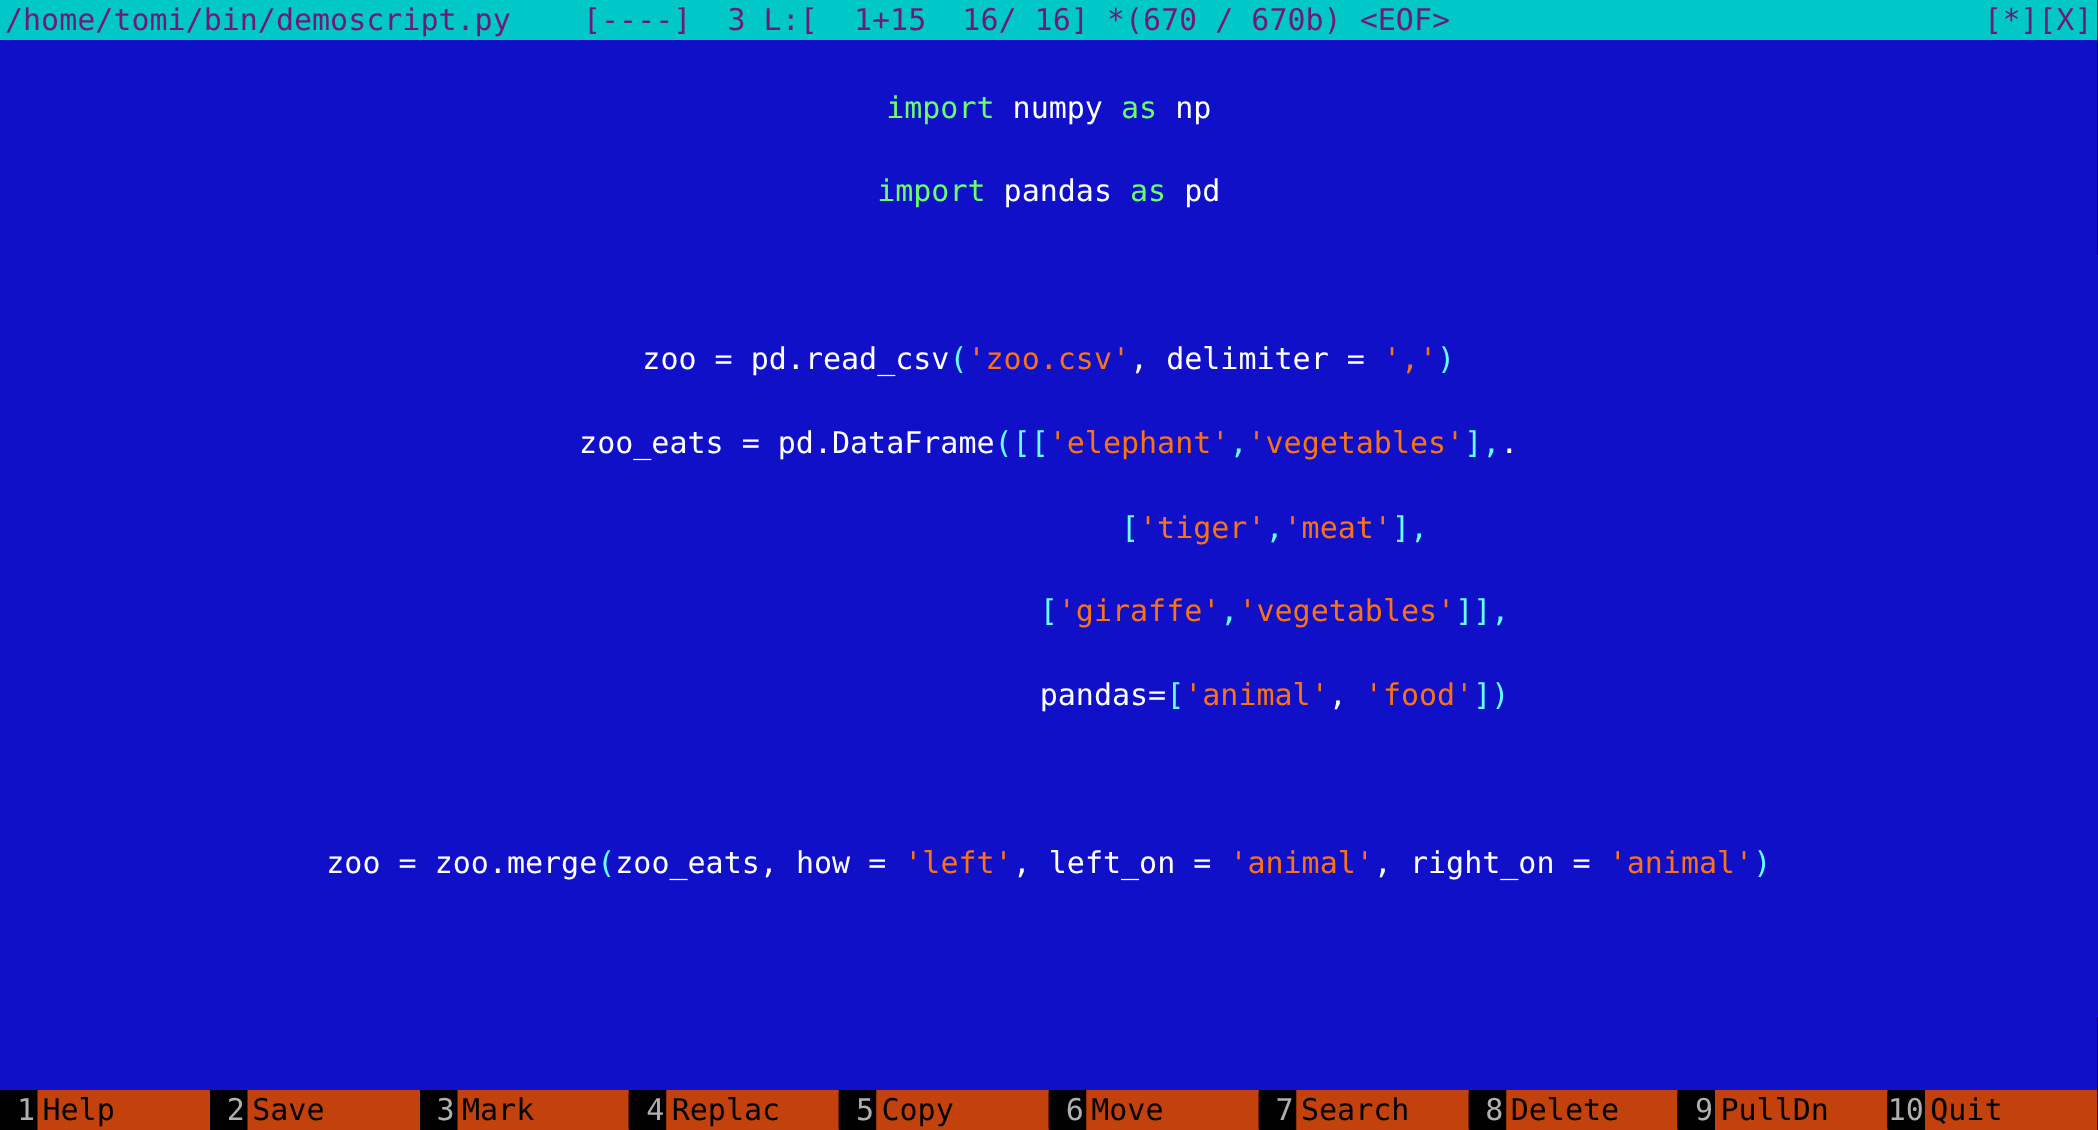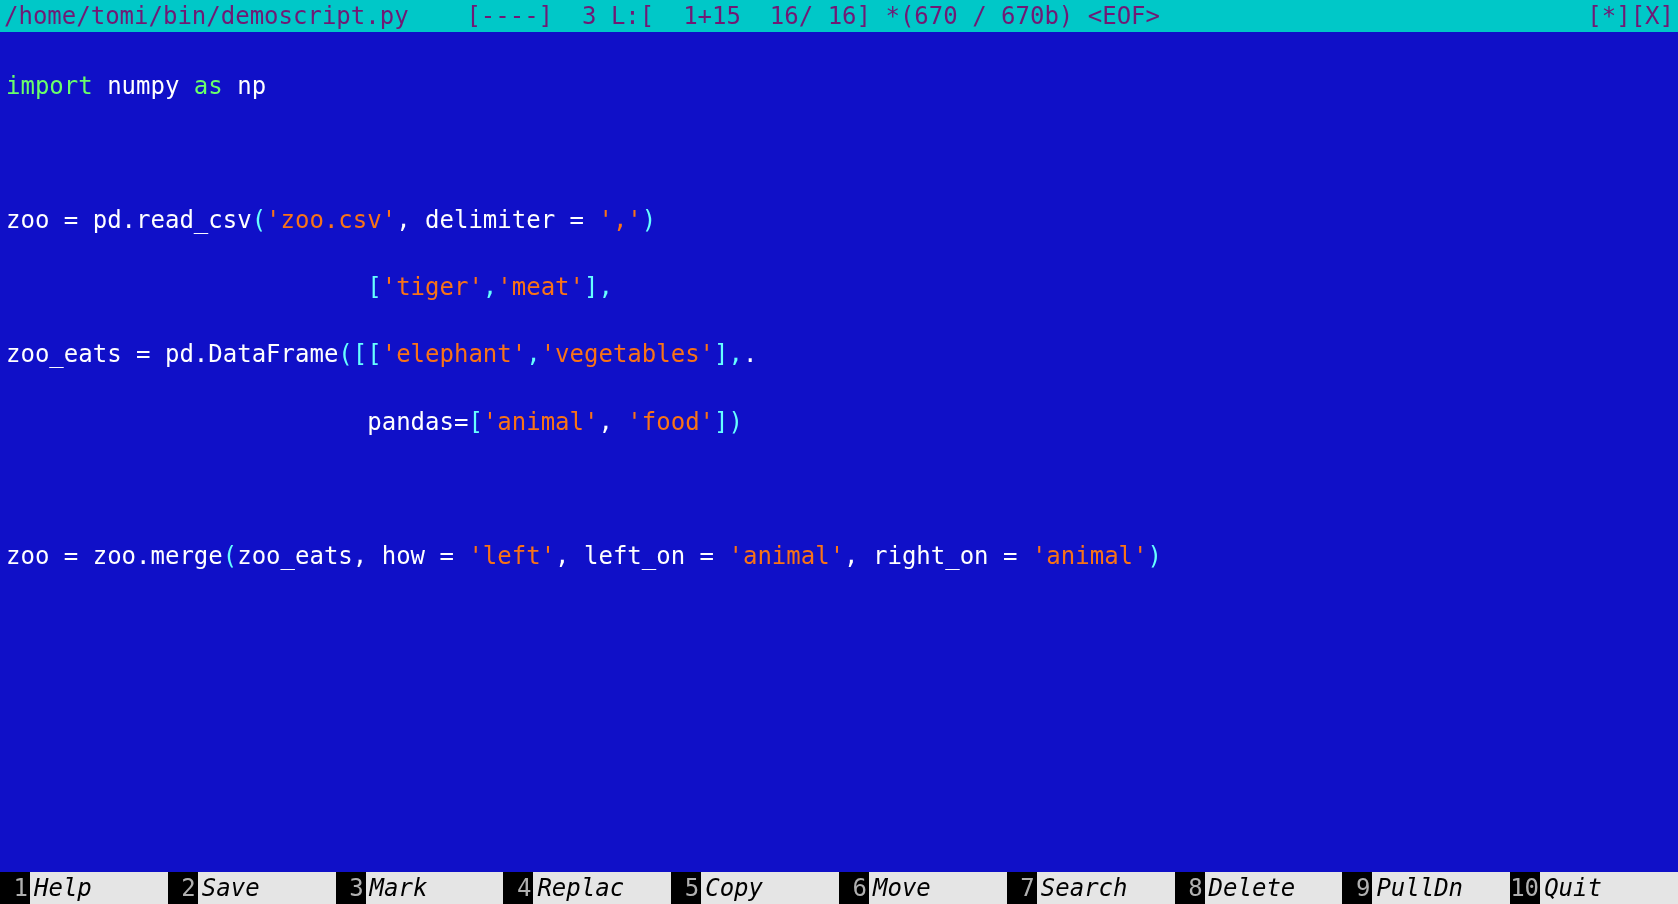--- a/index.html
+++ b/index.html
@@ -36,6 +36,7 @@
     white-space: pre;
     line-height: 1.4;
     overflow: hidden;
+    text-align: center;
   }
   .line { display: block; min-height: 1.4em; }
   .kw  { color: #6aff6a; }     

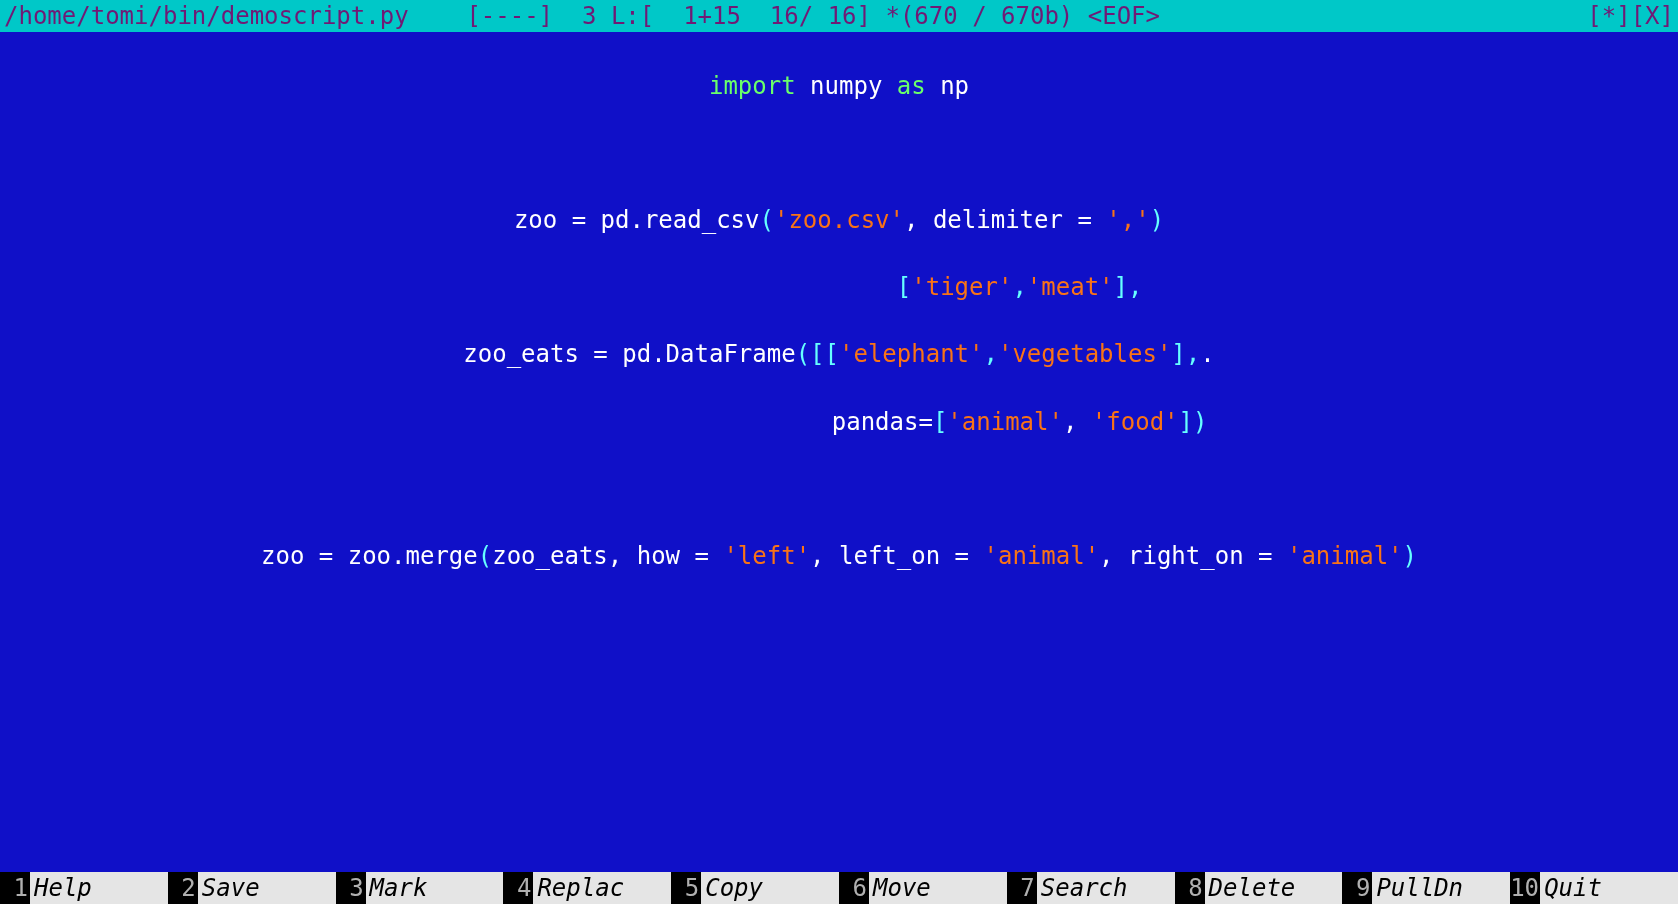--- a/index.html
+++ b/index.html
@@ -102,6 +102,7 @@
 
   <div class="content">
 <span class="line"><span class="kw">import</span><span class="txt"> numpy </span><span class="kw">as</span><span class="txt"> np</span></span>
+<span class="line"><span class="kw">import</span><span class="txt"> pandas </span><span class="kw">as</span><span class="txt"> pd</span></span>
 <span class="line"></span>
 <span class="line"><span class="txt">zoo = pd.read_csv</span><span class="brk">(</span><span class="str">'zoo.csv'</span><span class="txt">, delimiter = </span><span class="str">','</span><span class="brk">)</span></span>
 <span class="line"><span class="txt">                         </span><span class="brk">[</span><span class="str">'tiger'</span><span class="brk">,</span><span class="str">'meat'</span><span class="brk">],</span></span>

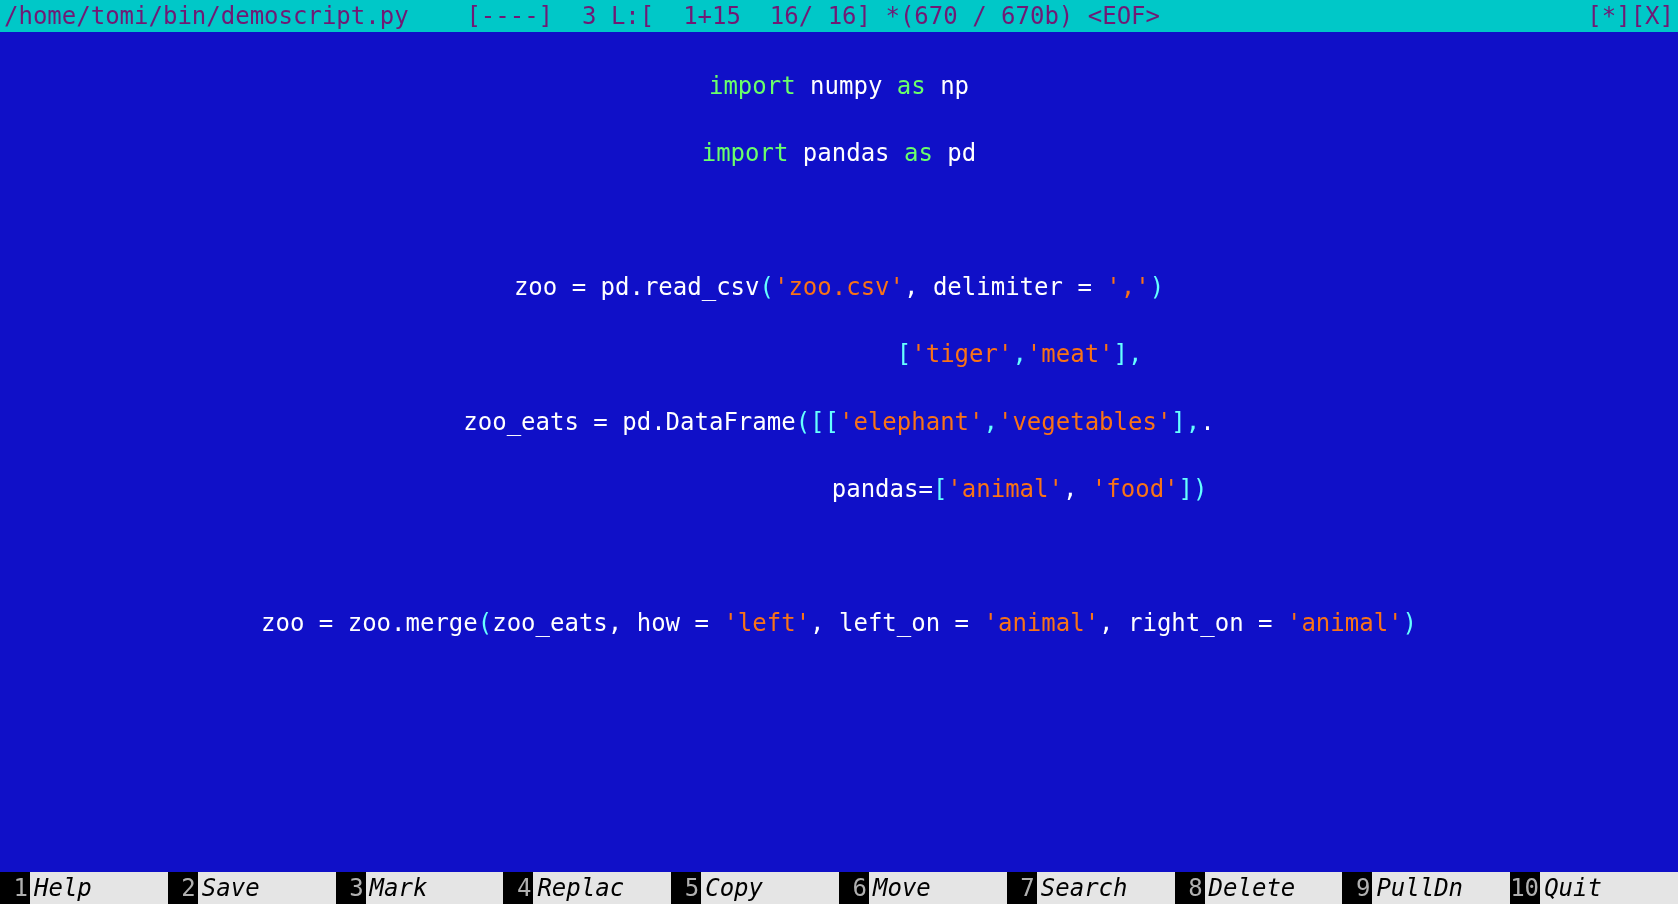--- a/index.html
+++ b/index.html
@@ -105,8 +105,8 @@
 <span class="line"><span class="kw">import</span><span class="txt"> pandas </span><span class="kw">as</span><span class="txt"> pd</span></span>
 <span class="line"></span>
 <span class="line"><span class="txt">zoo = pd.read_csv</span><span class="brk">(</span><span class="str">'zoo.csv'</span><span class="txt">, delimiter = </span><span class="str">','</span><span class="brk">)</span></span>
+<span class="line"><span class="txt">zoo_eats = pd.DataFrame</span><span class="brk">([[</span><span class="str">'elephant'</span><span class="brk">,</span><span class="str">'vegetables'</span><span class="brk">],</span><span class="txt">.</span></span>
 <span class="line"><span class="txt">                         </span><span class="brk">[</span><span class="str">'tiger'</span><span class="brk">,</span><span class="str">'meat'</span><span class="brk">],</span></span>
-<span class="line"><span class="txt">zoo_eats = pd.DataFrame</span><span class="brk">([[</span><span class="str">'elephant'</span><span class="brk">,</span><span class="str">'vegetables'</span><span class="brk">],</span><span class="txt">.</span></span>
 <span class="line"><span class="txt">                         pandas=</span><span class="brk">[</span><span class="str">'animal'</span><span class="txt">, </span><span class="str">'food'</span><span class="brk">])</span></span>
 <span class="line"></span>
 <span class="line"><span class="txt">zoo = zoo.merge</span><span class="brk">(</span><span class="txt">zoo_eats, how = </span><span class="str">'left'</span><span class="txt">, left_on = </span><span class="str">'animal'</span><span class="txt">, right_on = </span><span class="str">'animal'</span><span class="brk">)</span></span>

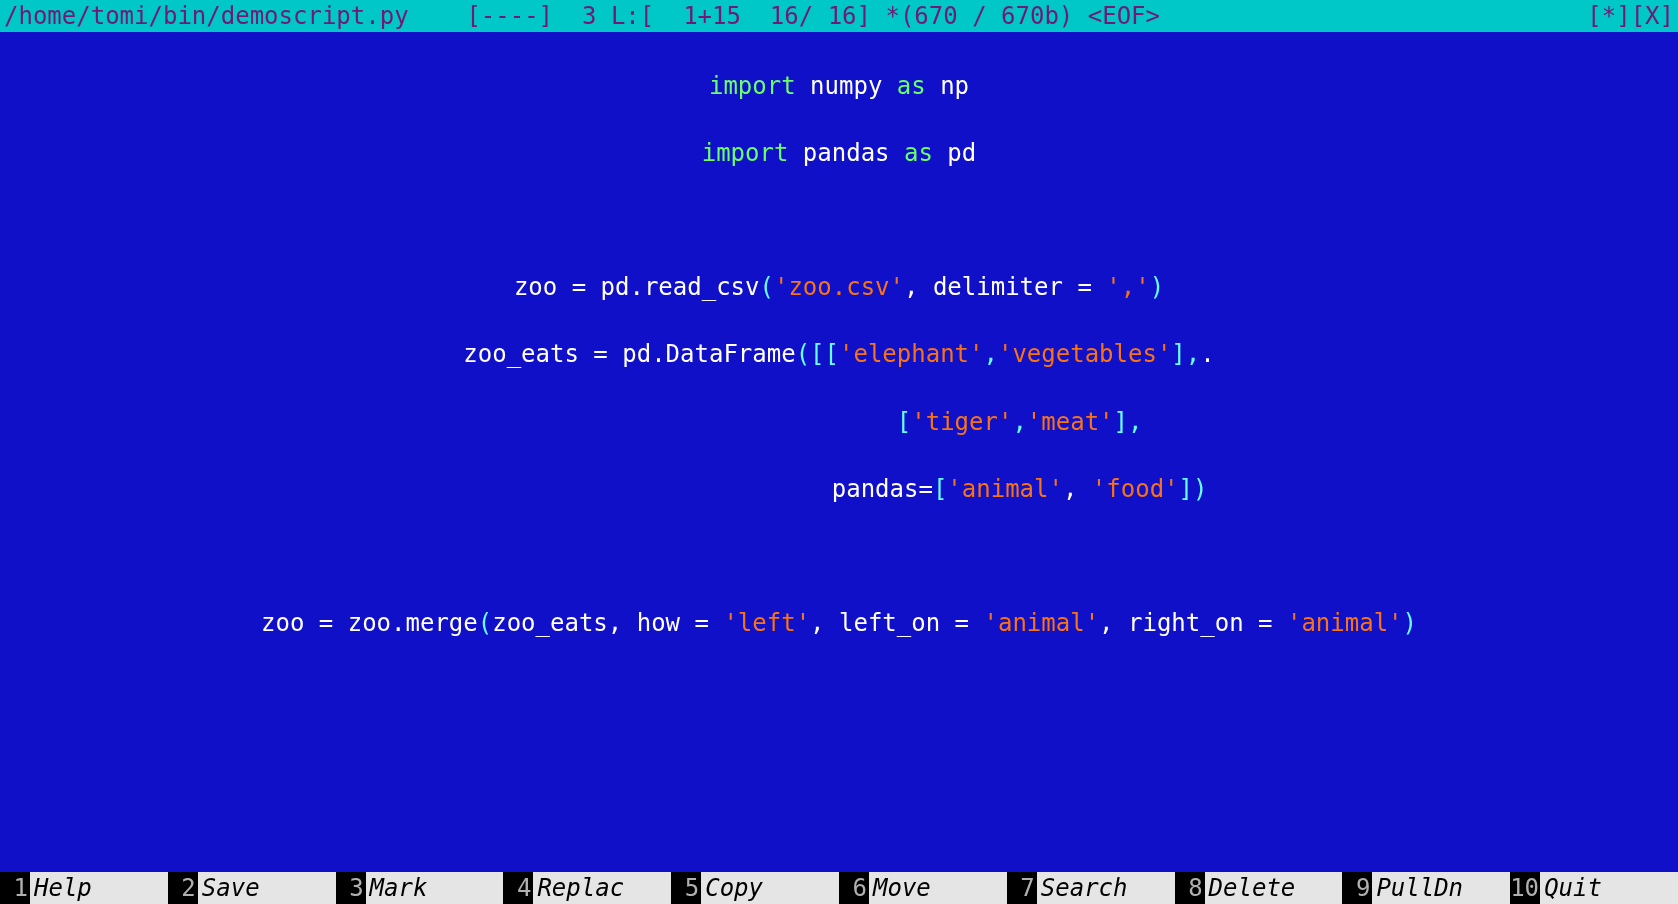--- a/index.html
+++ b/index.html
@@ -107,6 +107,7 @@
 <span class="line"><span class="txt">zoo = pd.read_csv</span><span class="brk">(</span><span class="str">'zoo.csv'</span><span class="txt">, delimiter = </span><span class="str">','</span><span class="brk">)</span></span>
 <span class="line"><span class="txt">zoo_eats = pd.DataFrame</span><span class="brk">([[</span><span class="str">'elephant'</span><span class="brk">,</span><span class="str">'vegetables'</span><span class="brk">],</span><span class="txt">.</span></span>
 <span class="line"><span class="txt">                         </span><span class="brk">[</span><span class="str">'tiger'</span><span class="brk">,</span><span class="str">'meat'</span><span class="brk">],</span></span>
+<span class="line"><span class="txt">                         </span><span class="brk">[</span><span class="str">'giraffe'</span><span class="brk">,</span><span class="str">'vegetables'</span><span class="brk">]],</span></span>
 <span class="line"><span class="txt">                         pandas=</span><span class="brk">[</span><span class="str">'animal'</span><span class="txt">, </span><span class="str">'food'</span><span class="brk">])</span></span>
 <span class="line"></span>
 <span class="line"><span class="txt">zoo = zoo.merge</span><span class="brk">(</span><span class="txt">zoo_eats, how = </span><span class="str">'left'</span><span class="txt">, left_on = </span><span class="str">'animal'</span><span class="txt">, right_on = </span><span class="str">'animal'</span><span class="brk">)</span></span>

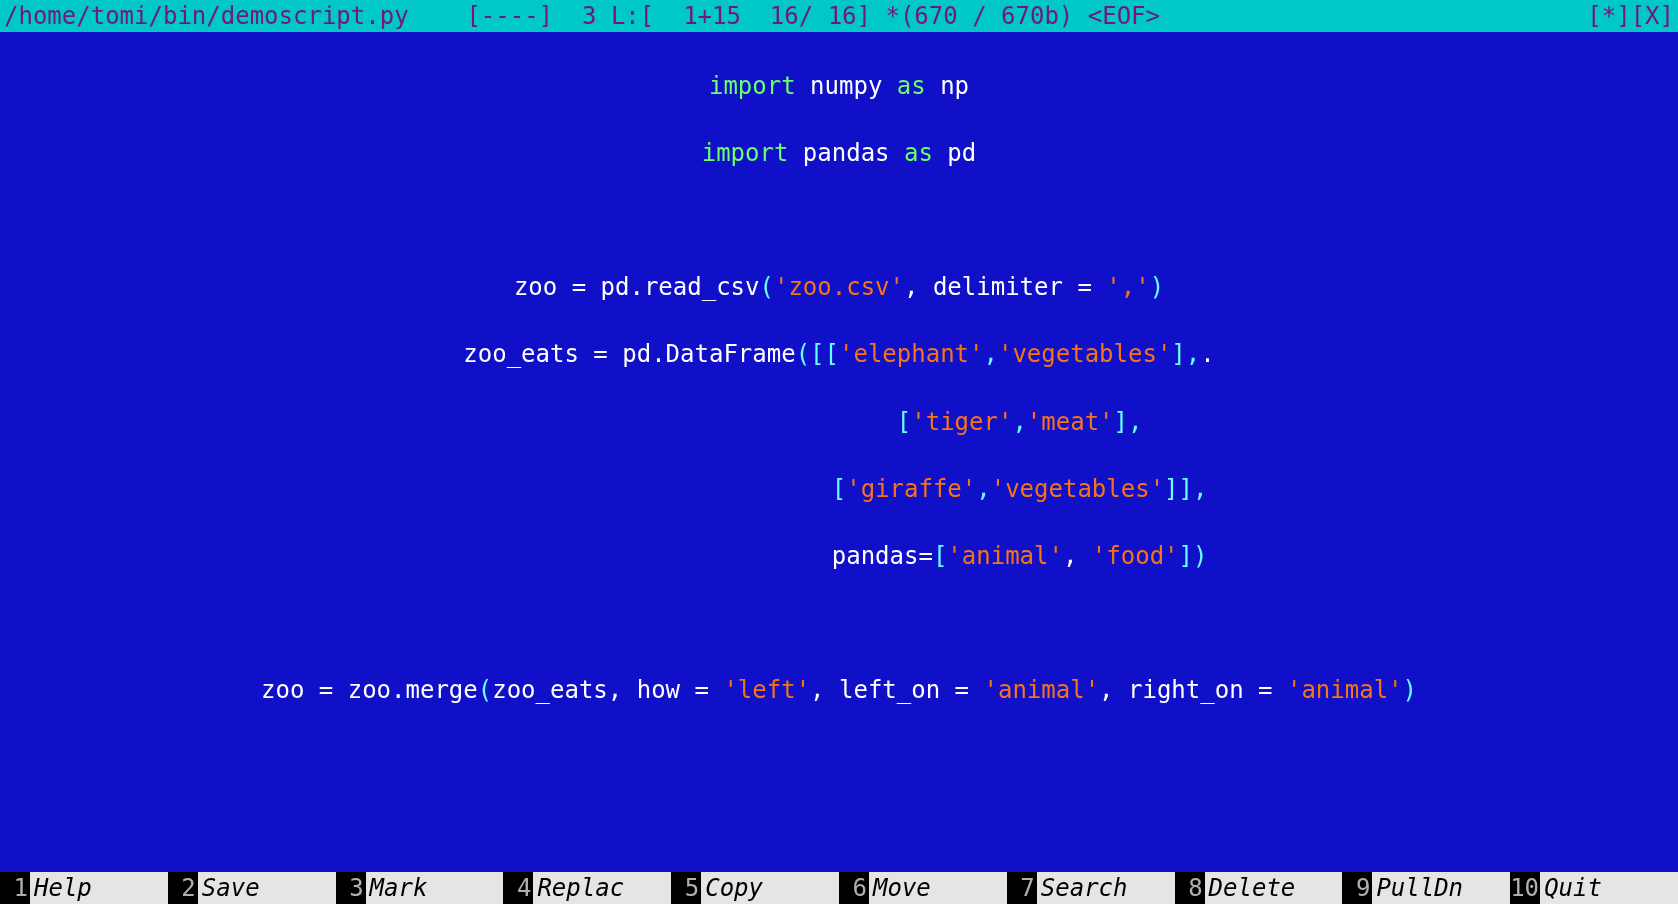--- a/index.html
+++ b/index.html
@@ -62,14 +62,13 @@
     padding-right: 2px;
   }
   .fkey .lbl {
-    background: #e5e5e5;
+    background: #c2410c;
     color: #000;
     flex: 1;
     padding: 16px 4px;
     height: 100%;
     display: flex;
     align-items: center;
-    font-style: italic;
   }
 </style>
 </head>

